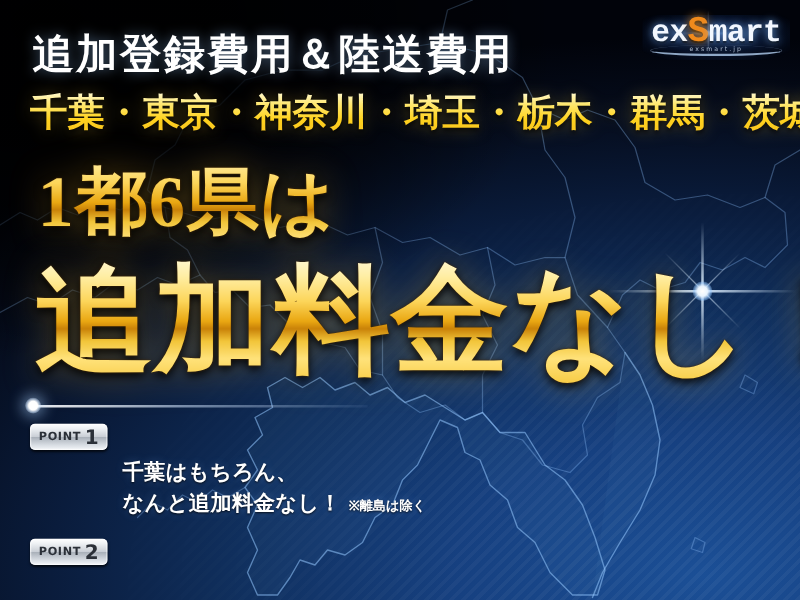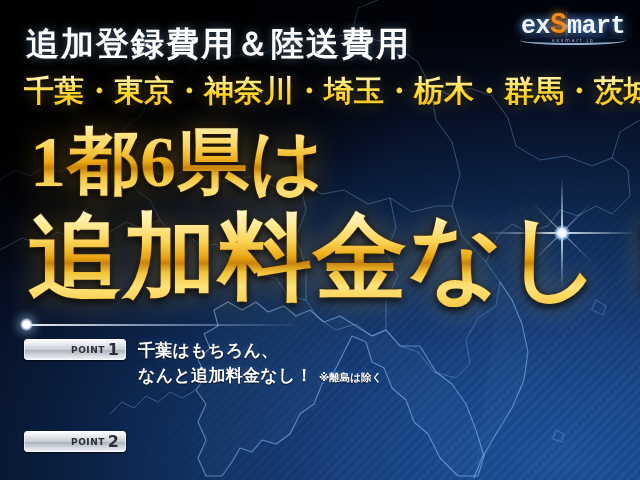--- a/index.html
+++ b/index.html
@@ -194,7 +194,7 @@
       drop-shadow(0 3px 4px rgba(0,0,0,0.9))
       drop-shadow(0 0 14px rgba(255,190,40,0.28));
   }
-  #headline-big-1 { left: 30px; top: 113px; font-size: 72px; line-height: 98px; }
+  #headline-big-1 { left: 30px; top: 113px; font-size: 58px; line-height: 98px; }
   #headline-big-2 { left: 28px; top: 207px; font-size: 94px; line-height: 100px; }
 
   

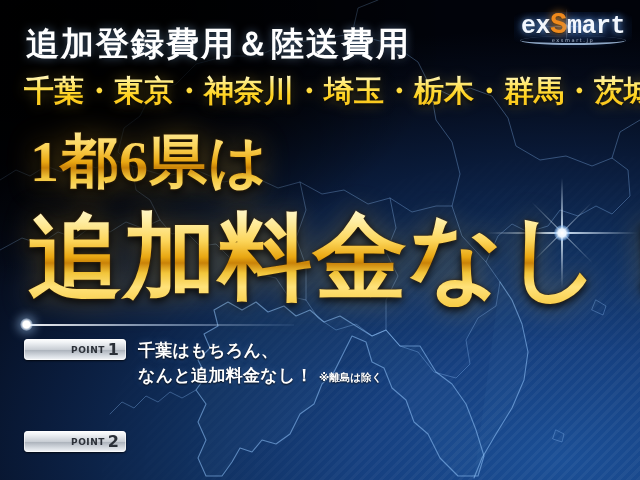--- a/index.html
+++ b/index.html
@@ -239,7 +239,6 @@
     justify-content: center;
     gap: 3px;
     color: #2b3038;
-    padding-left: 40px;
   }
   .point-badge .lbl {
     font-family: "DejaVu Sans", sans-serif;

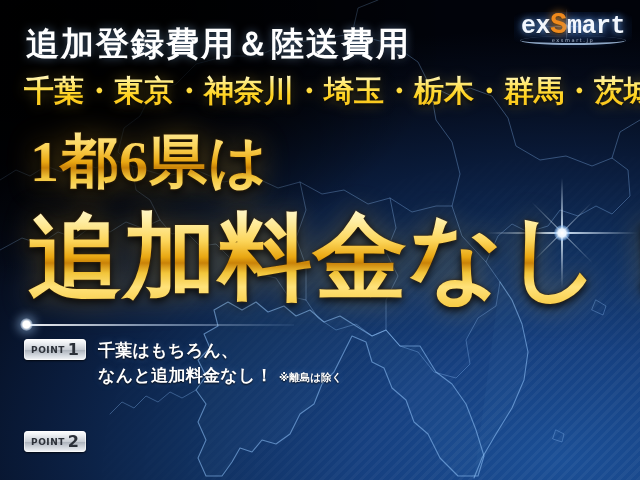--- a/index.html
+++ b/index.html
@@ -263,6 +263,7 @@
     letter-spacing: 0.3px;
     text-shadow: 0 1px 2px rgba(0,0,0,0.85), 0 0 7px rgba(120,175,255,0.3);
     white-space: nowrap;
+    margin-top: 28px;
   }
   .point-text .note {
     font-size: 10.5px;

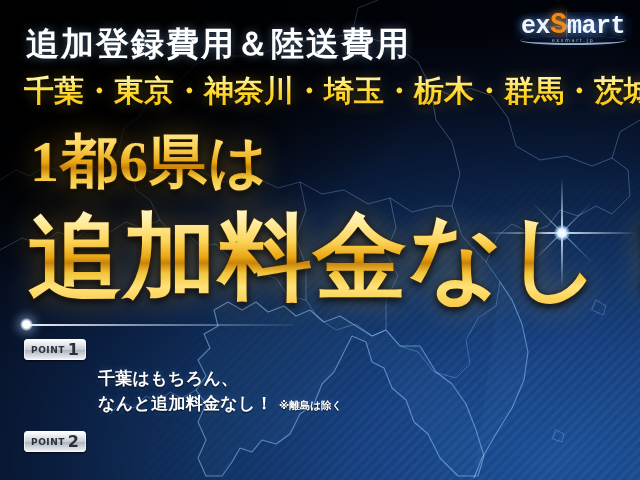--- a/index.html
+++ b/index.html
@@ -270,6 +270,7 @@
     font-weight: bold;
     letter-spacing: 0;
     margin-left: 6px;
+    font-family: Liberation Serif, serif;
   }
 </style>
 </head>

